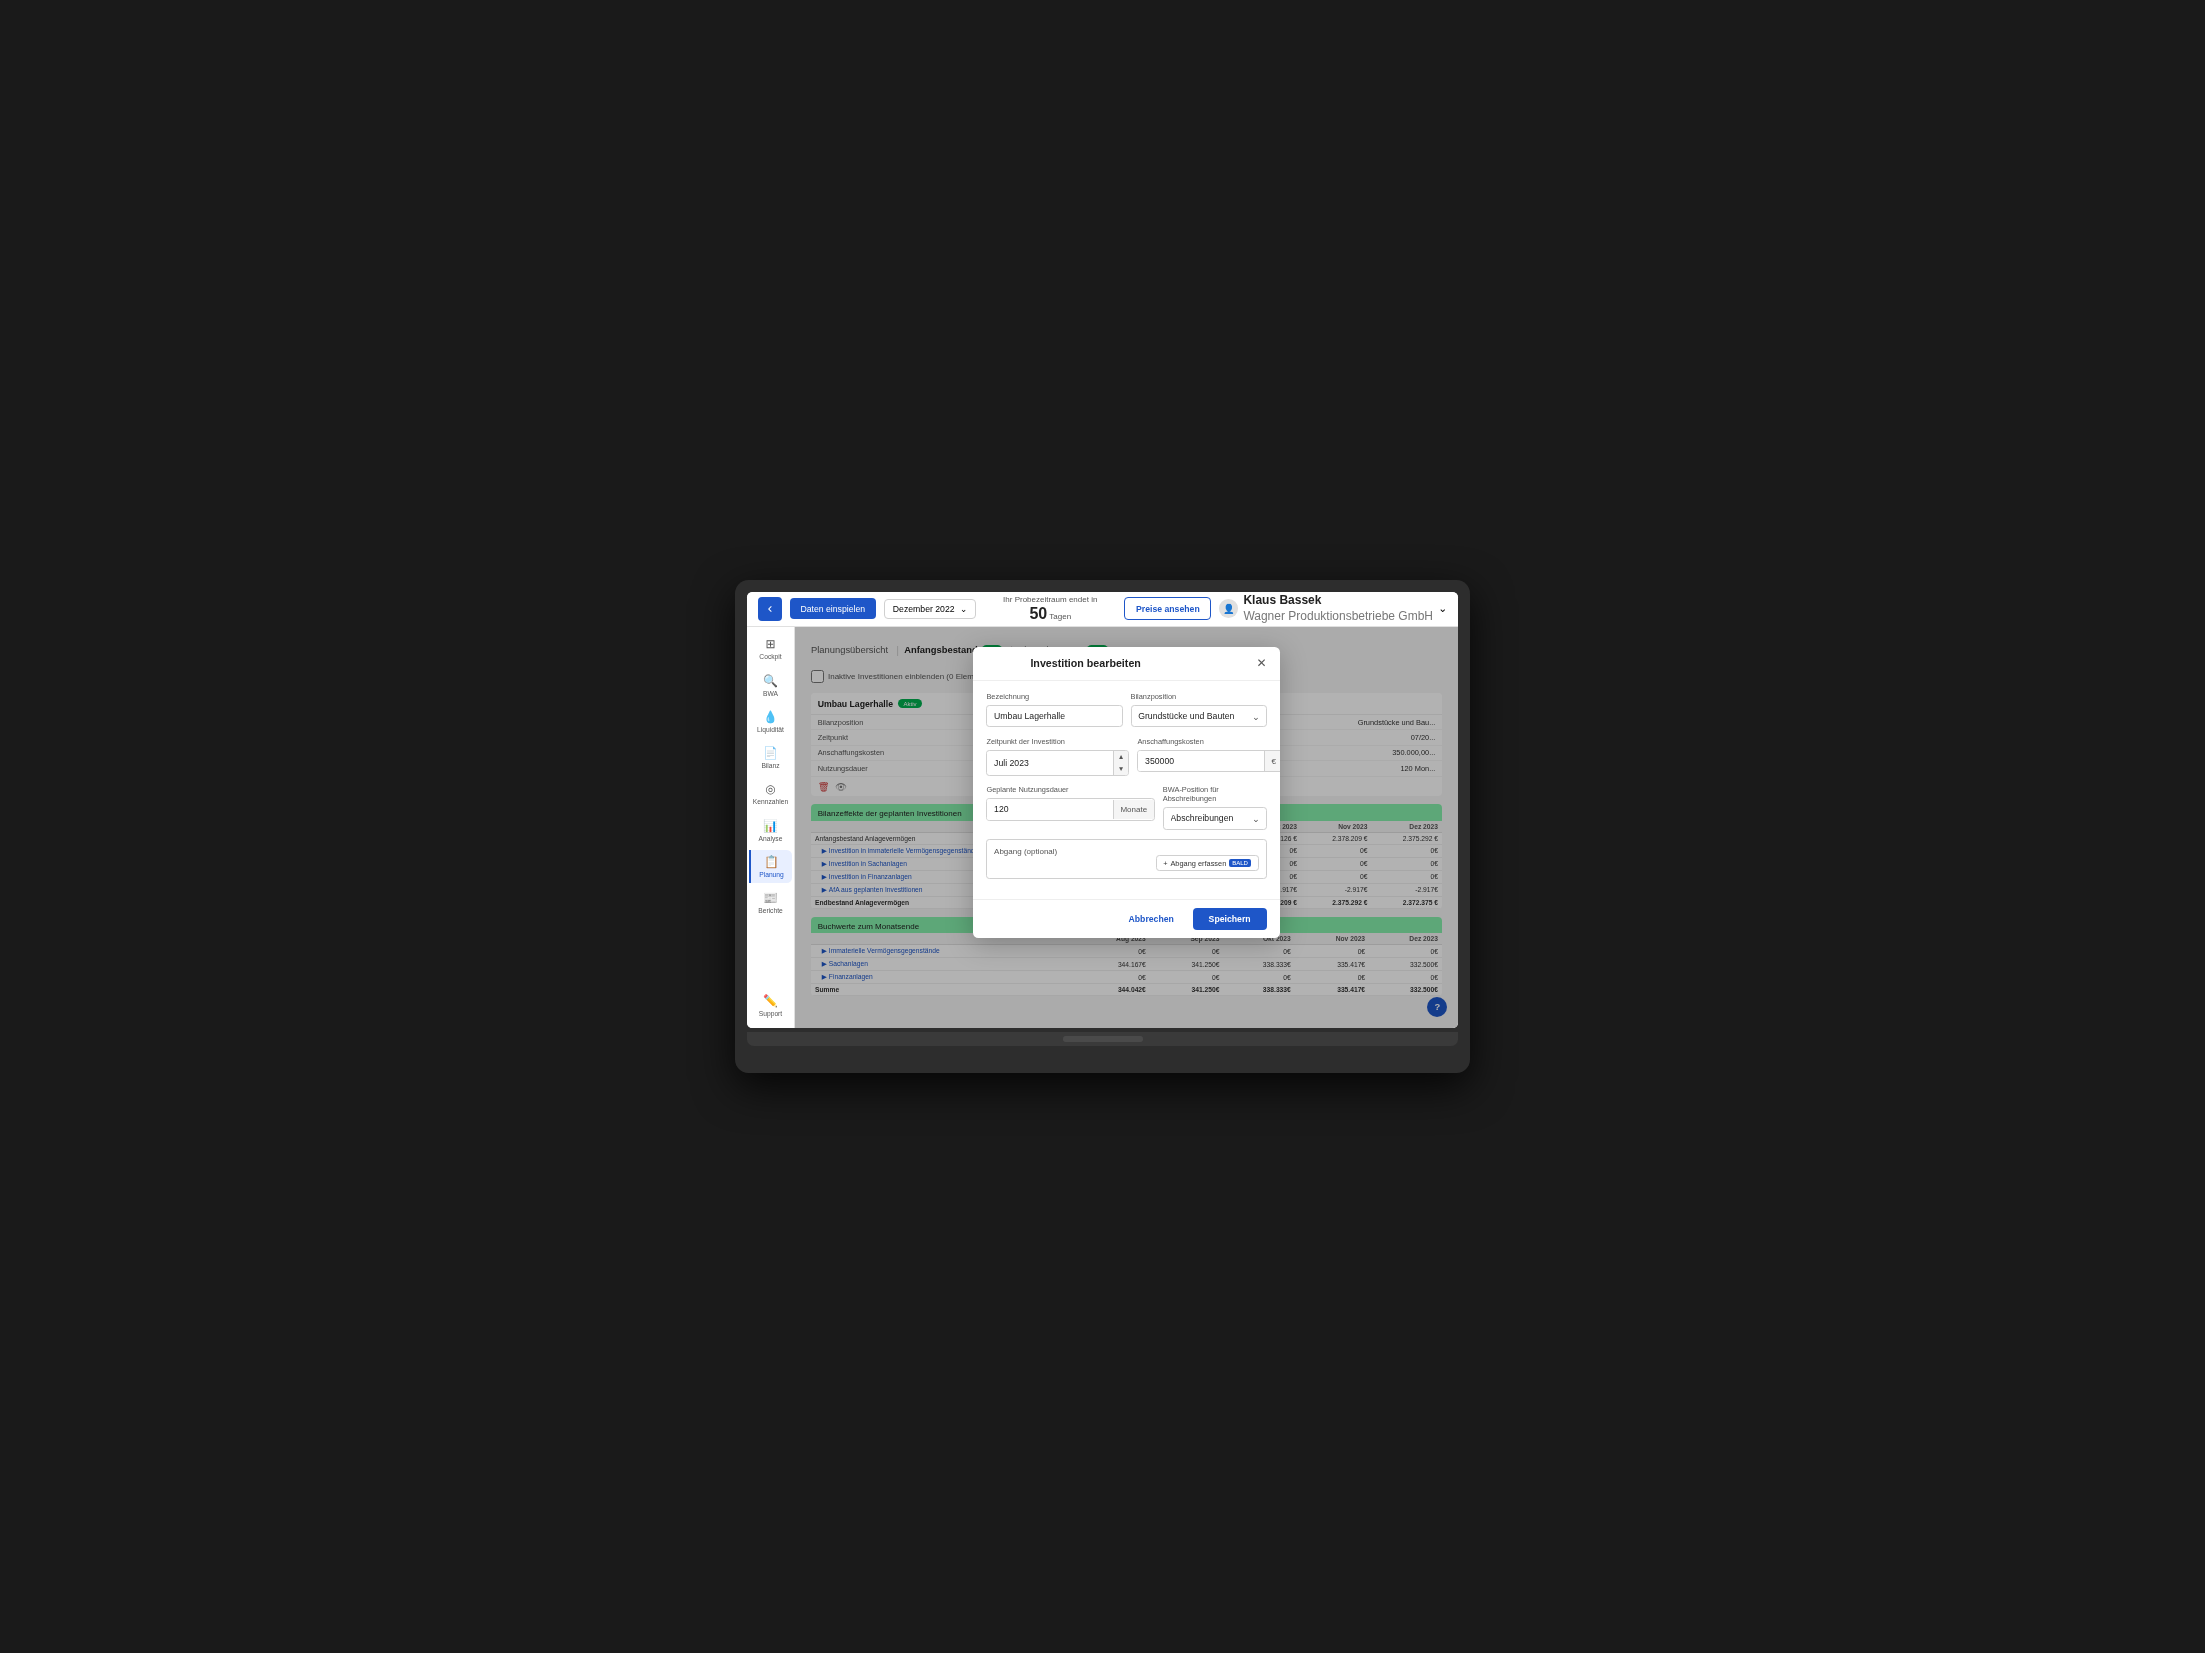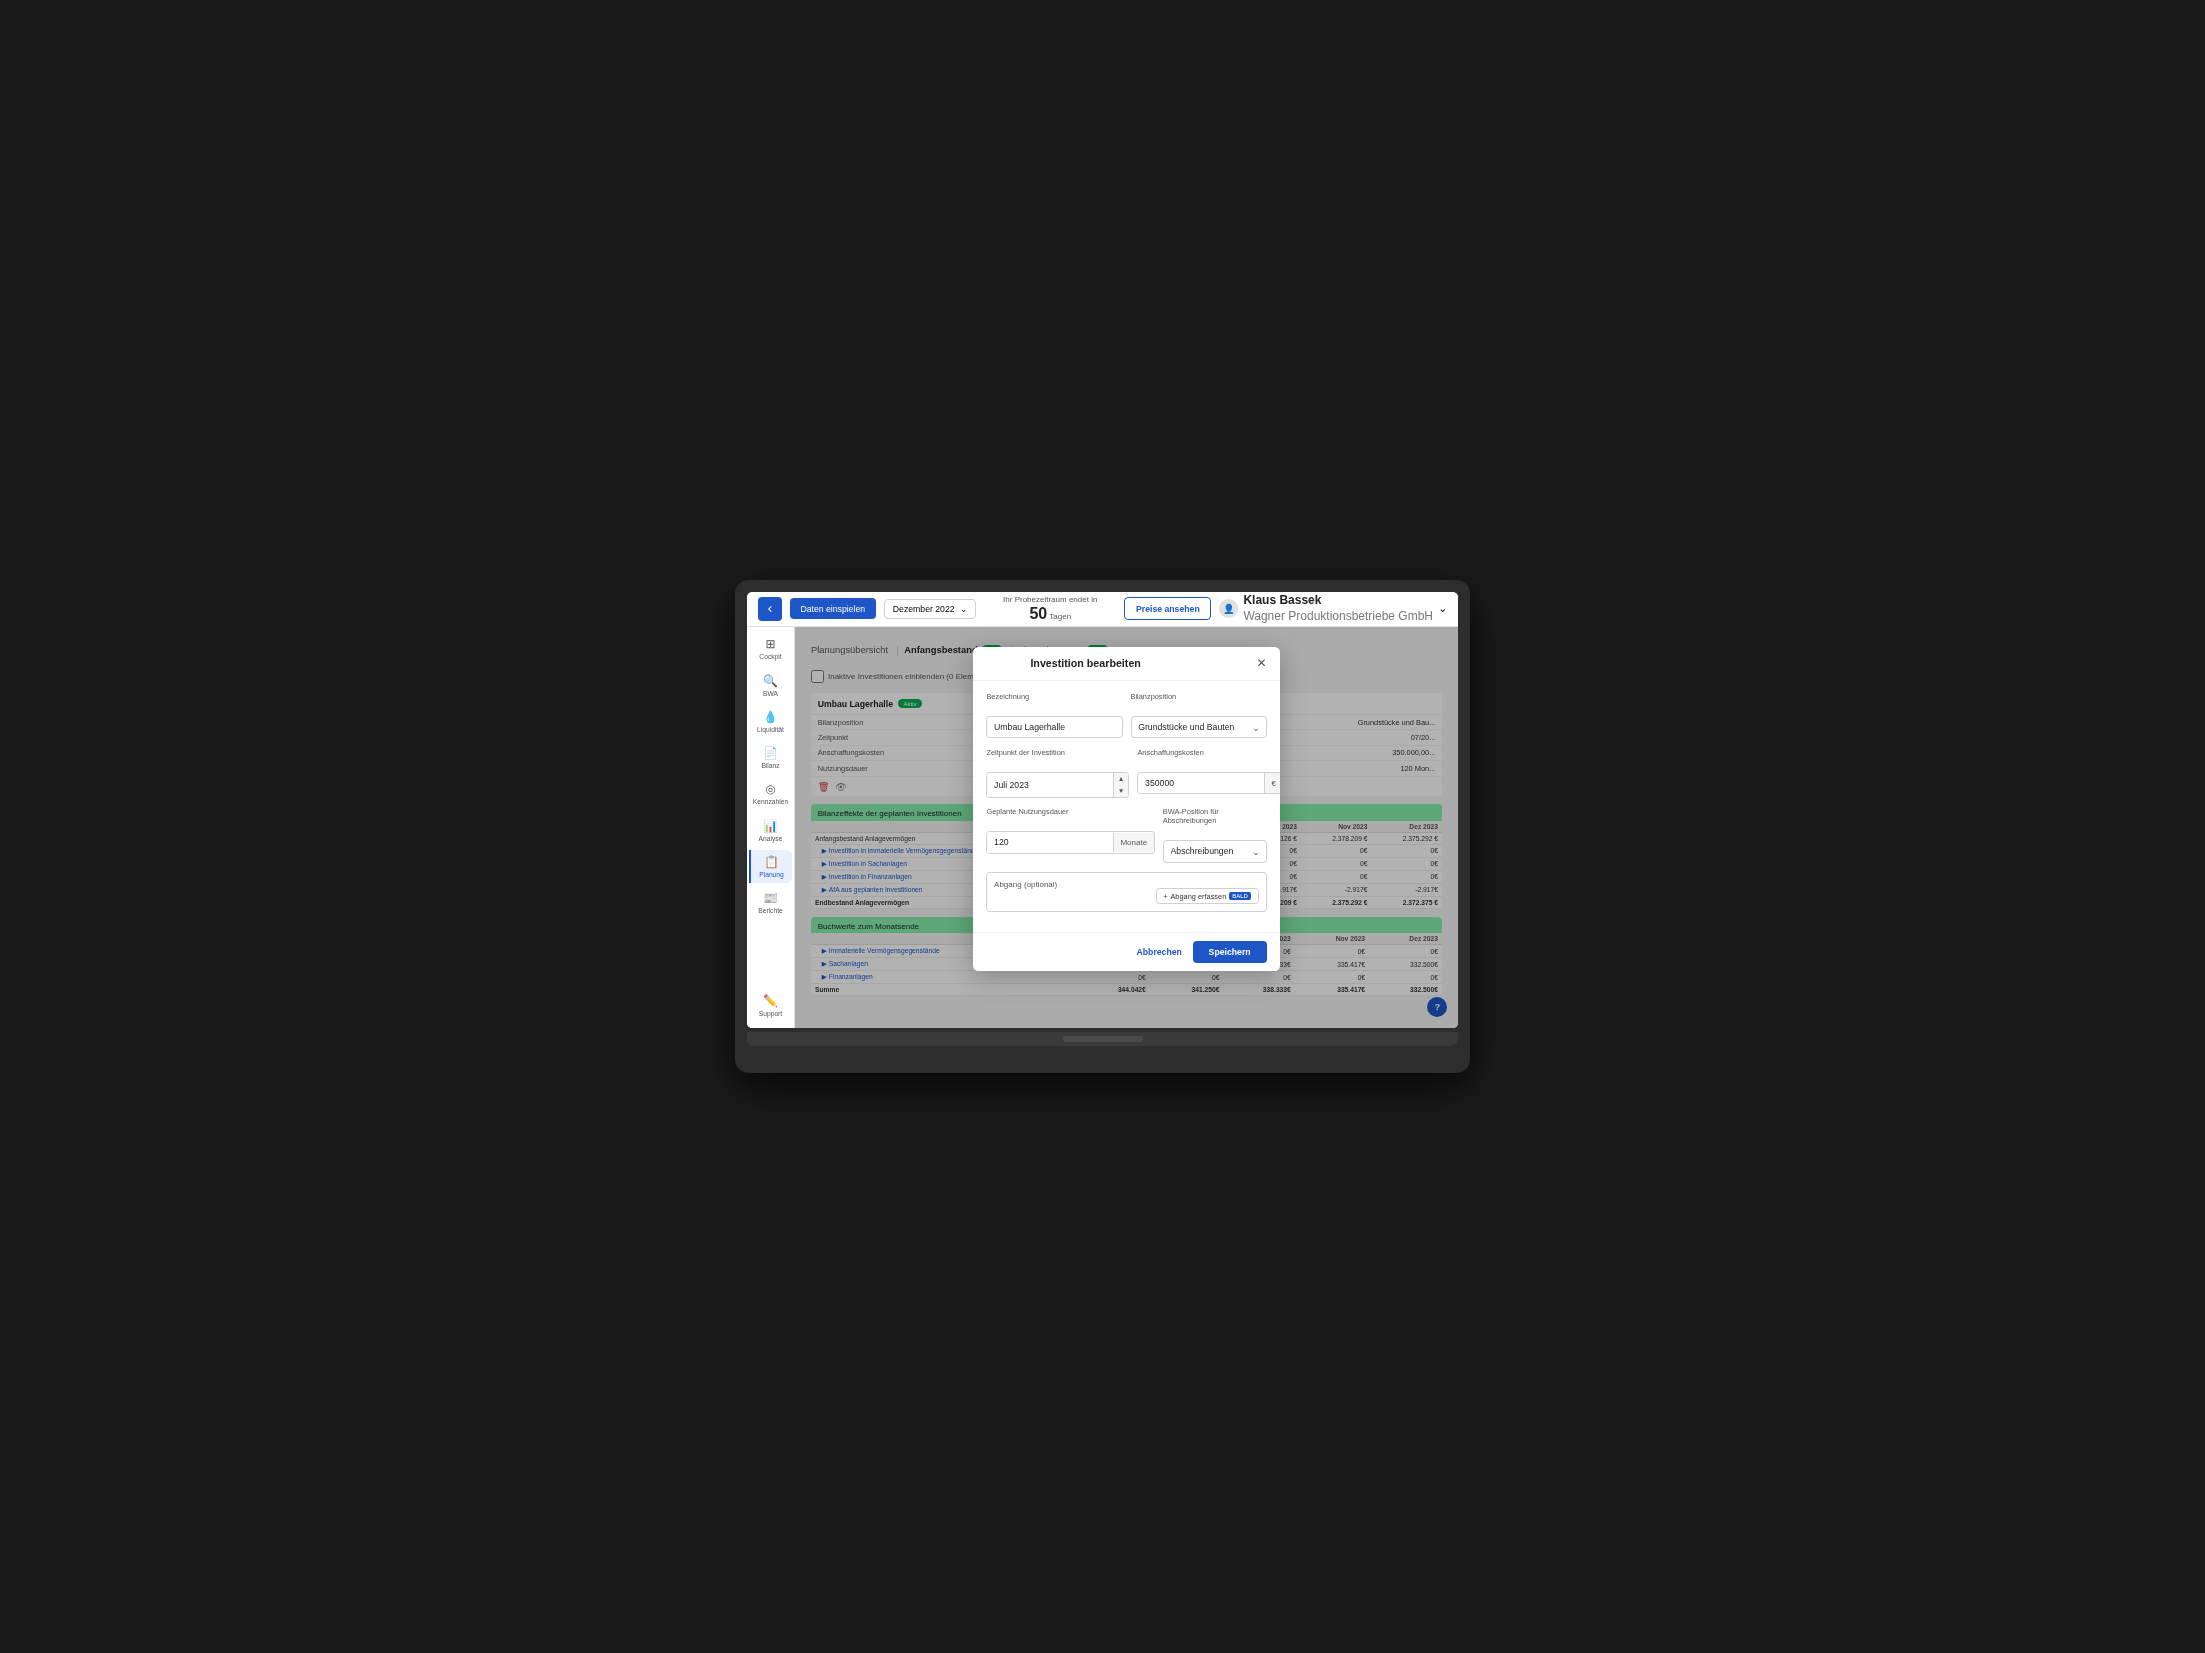--- a/index.html
+++ b/index.html
@@ -361,7 +361,7 @@
       flex: 1;
       display: flex;
       flex-direction: column;
-      gap: 15px;
+      gap: 4px;
     }
     .form-label {
       font-size: 7.4px;

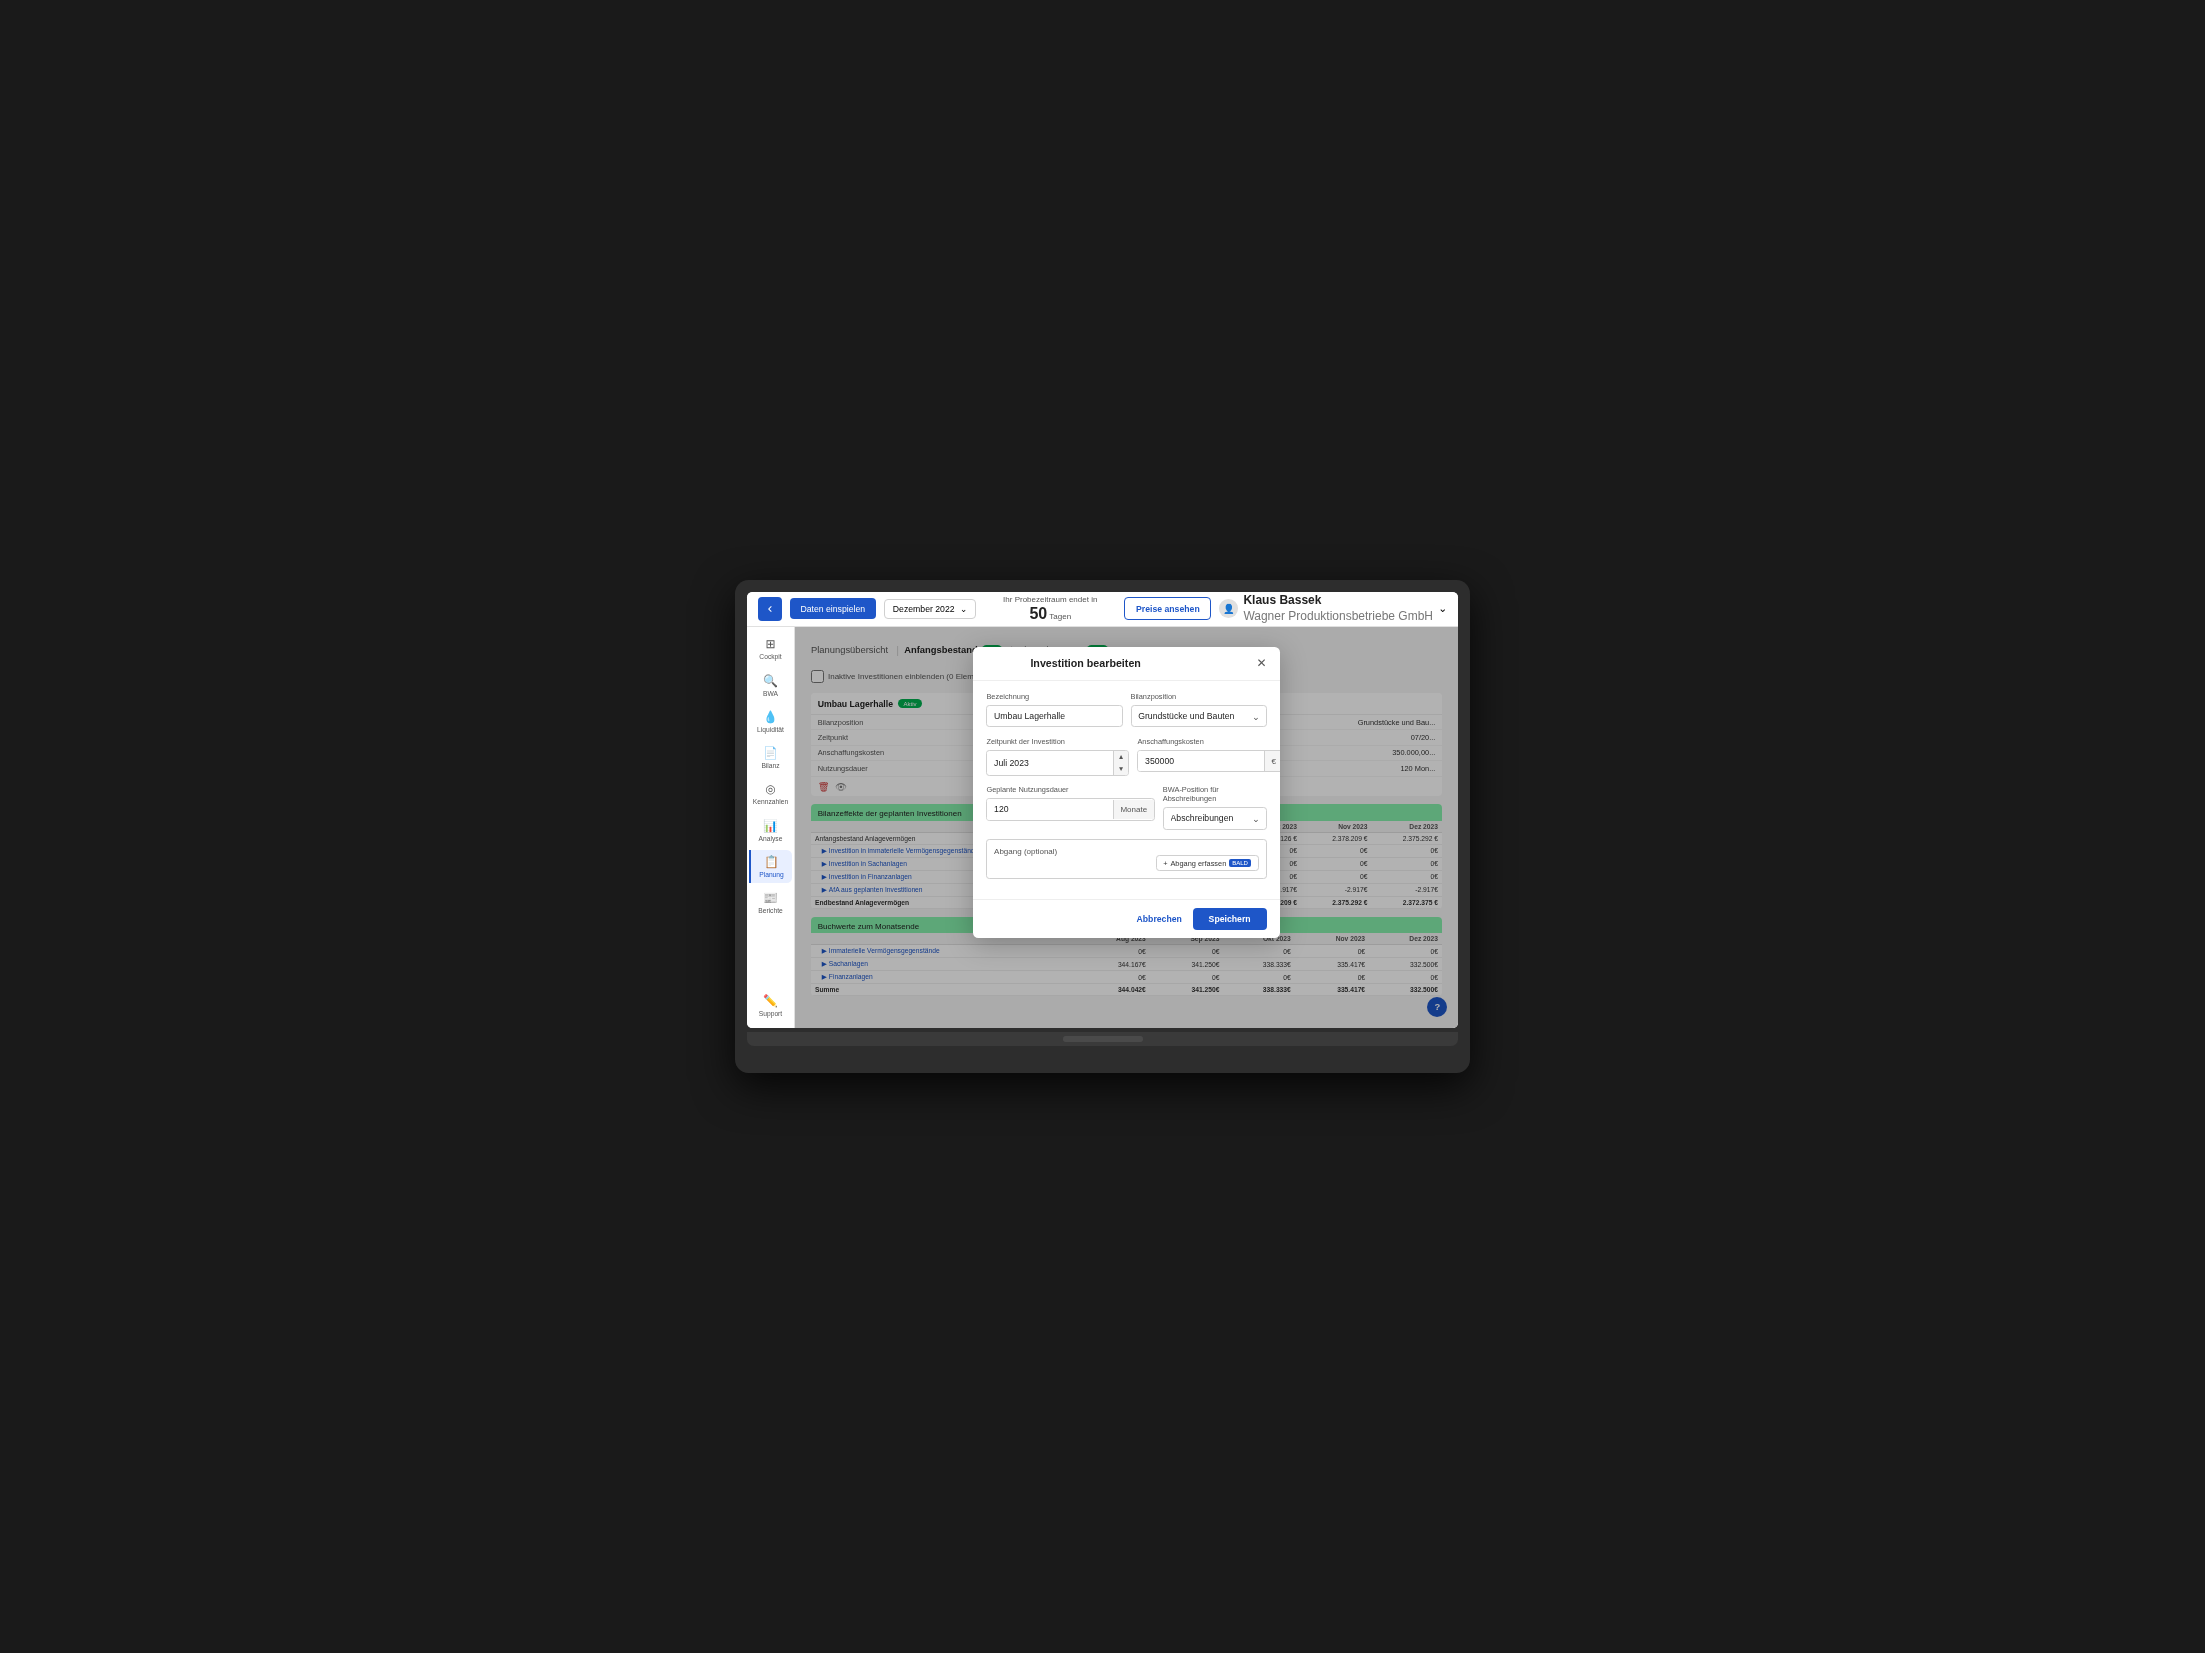--- a/index.html
+++ b/index.html
@@ -491,6 +491,7 @@
       display: flex;
       justify-content: flex-end;
       align-items: center;
+      gap: 8px;
       padding: 8px 13.4px;
       border-top: 0.7px solid #eee;
     }

